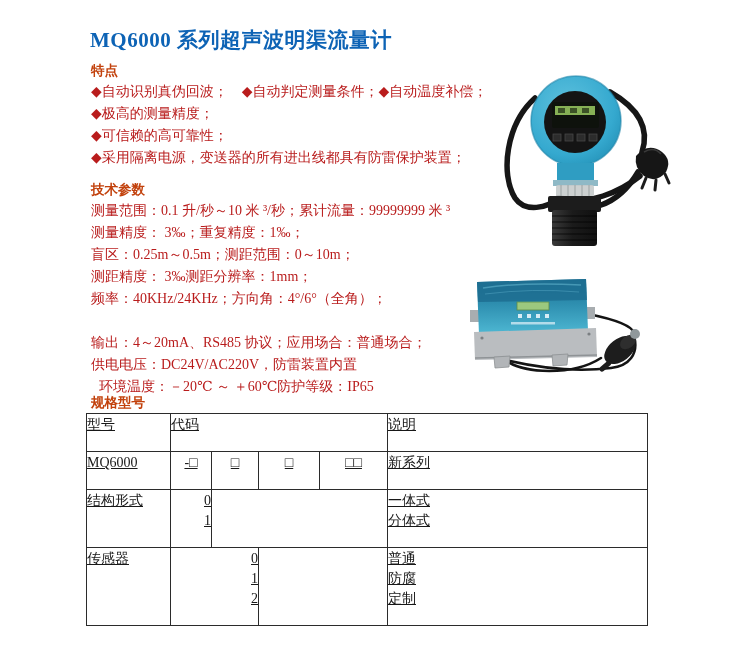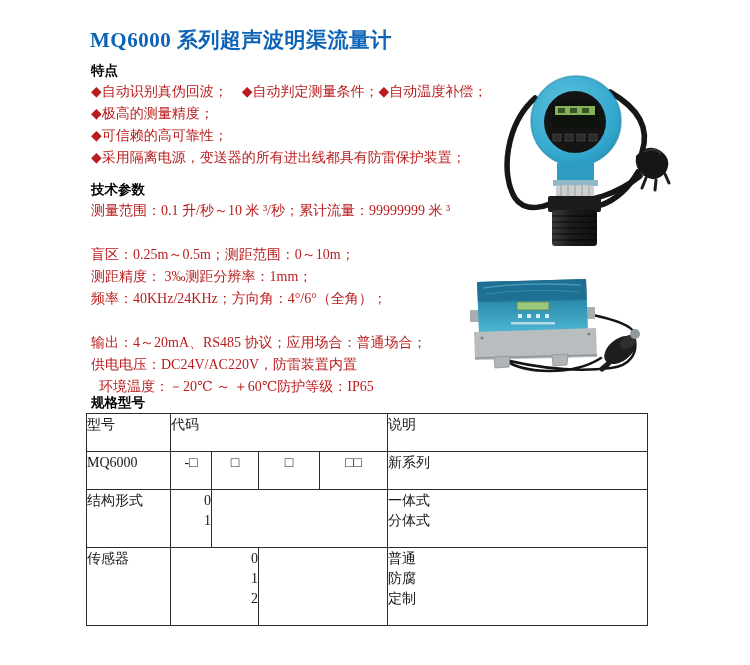--- a/index.html
+++ b/index.html
@@ -8,7 +8,7 @@
   .abs{position:absolute;}
   .doc-title{left:90px;top:26px;font-size:21px;font-weight:bold;color:#0d63b5;
              letter-spacing:0.5px;white-space:pre;}
-  .sec-head{left:91px;font-size:13.5px;font-weight:bold;color:#000000;
+  .sec-head{left:91px;font-size:13.5px;font-weight:bold;color:#c2410c;
             font-family:"Liberation Sans","DejaVu Sans",sans-serif;white-space:pre;}
   .line{left:91px;font-size:14px;line-height:16px;white-space:pre;color:#b91c1c;text-align:right;}
   

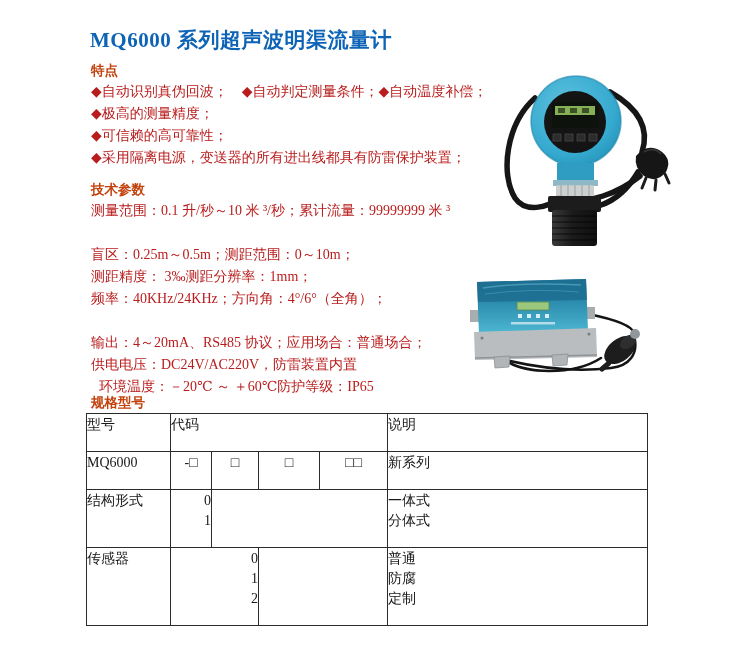--- a/index.html
+++ b/index.html
@@ -40,6 +40,7 @@
 
   <div class="abs sec-head" style="top:181px;">技术参数</div>
   <div class="abs line" style="top:203px;">测量范围：0.1 升/秒～10 米 ³/秒；累计流量：99999999 米 ³</div>
+  <div class="abs line" style="top:225px;">测量精度： 3‰；重复精度：1‰；</div>
   <div class="abs line" style="top:247px;">盲区：0.25m～0.5m；测距范围：0～10m；</div>
   <div class="abs line" style="top:269px;">测距精度： 3‰测距分辨率：1mm；</div>
   <div class="abs line" style="top:291px;">频率：40KHz/24KHz；方向角：4°/6°（全角）；</div>

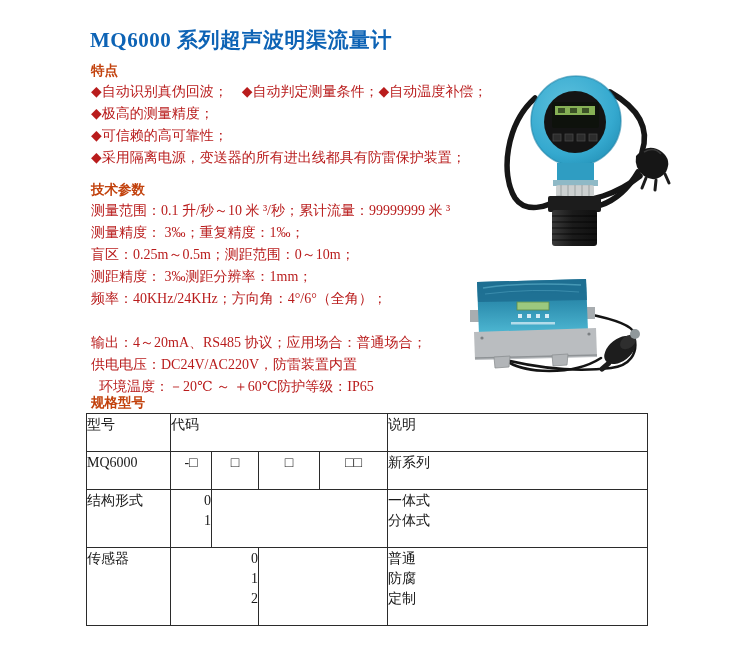--- a/index.html
+++ b/index.html
@@ -14,7 +14,7 @@
   
   table.spec{position:absolute;left:86px;top:413px;width:561px;border-collapse:collapse;
              table-layout:fixed;font-size:14px;color:#181818;}
-  table.spec td{border:1px solid #2b2b2b;vertical-align:top;padding:1px 0 16px 0;overflow:hidden;}
+  table.spec td{border:1px solid #2b2b2b;vertical-align:top;padding:1px 0 16px 0;overflow:hidden;text-decoration:underline;}
   table.spec td div{line-height:20px;height:20px;}
   td.lbl{padding-left:6px;}
   td.lbl div{line-height:20px;}

